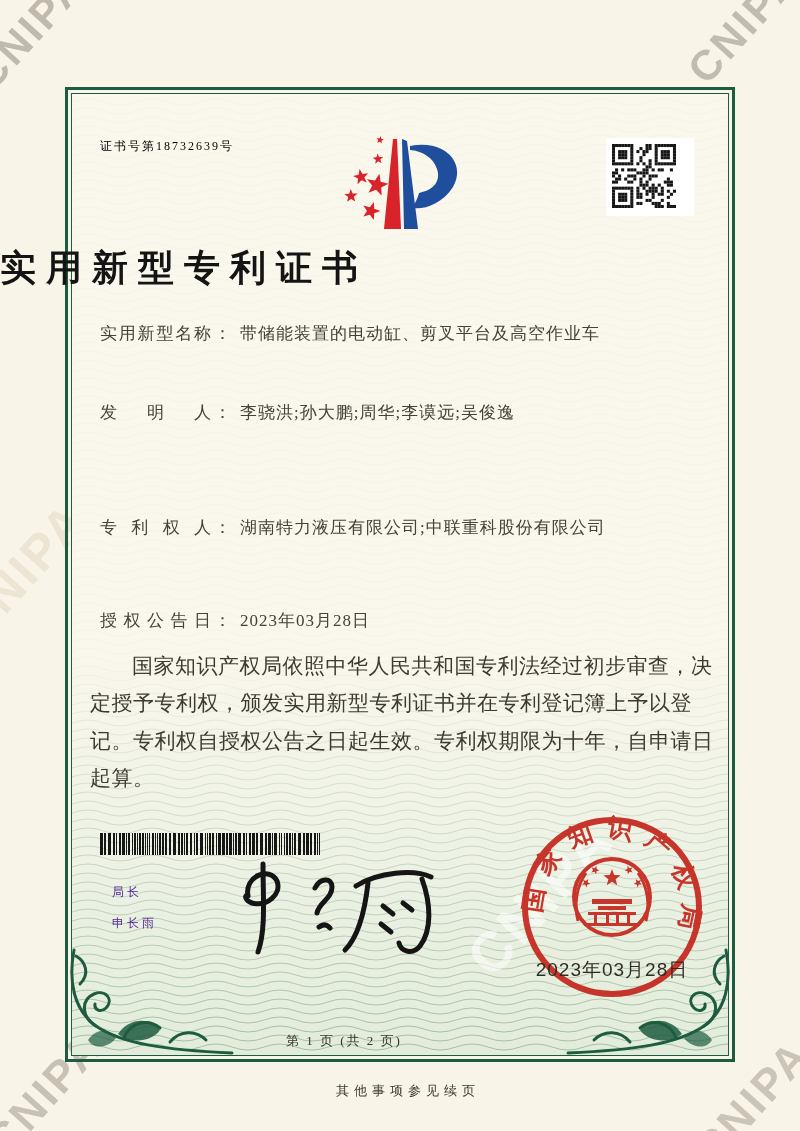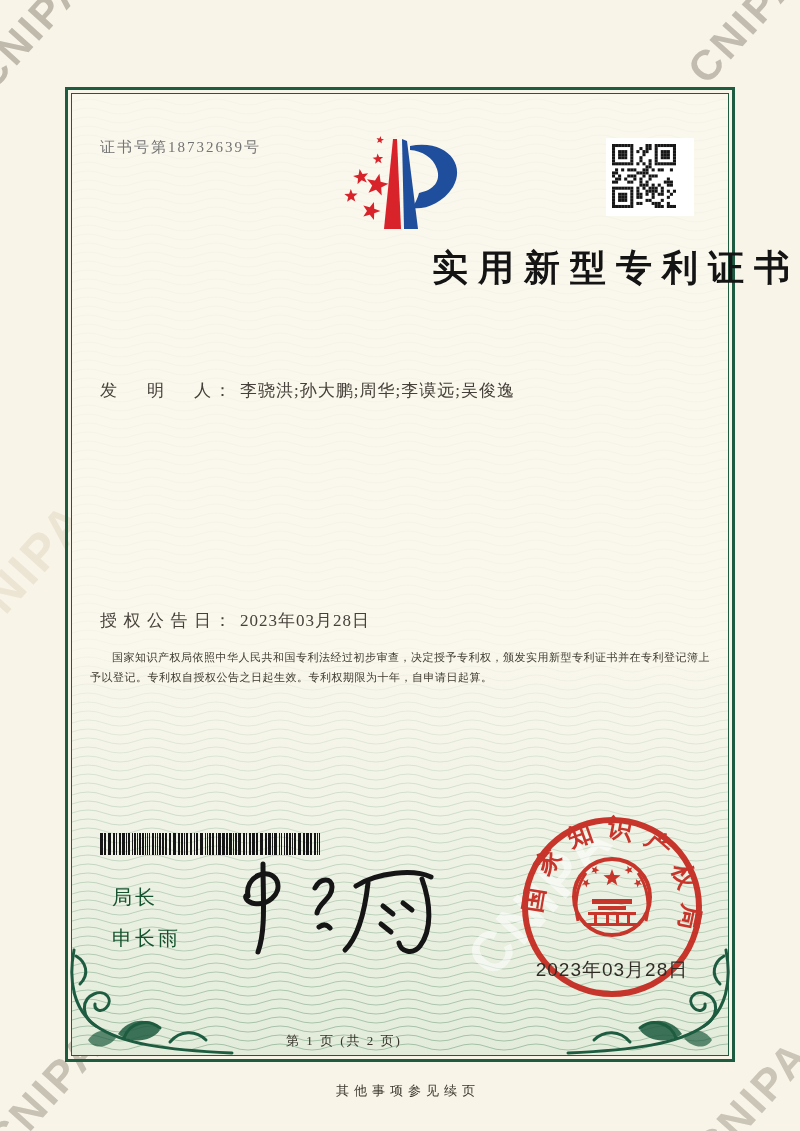--- a/index.html
+++ b/index.html
@@ -22,7 +22,7 @@
 
   .corner{position:absolute;z-index:6;}
 
-  .cert-no{position:absolute;left:100px;top:138px;font-size:15px;color:#737373;
+  .cert-no{position:absolute;left:100px;top:138px;font-size:12px;color:#000000;
       letter-spacing:2px;z-index:5;}
 
   .logo{position:absolute;left:328px;top:126px;z-index:5;}

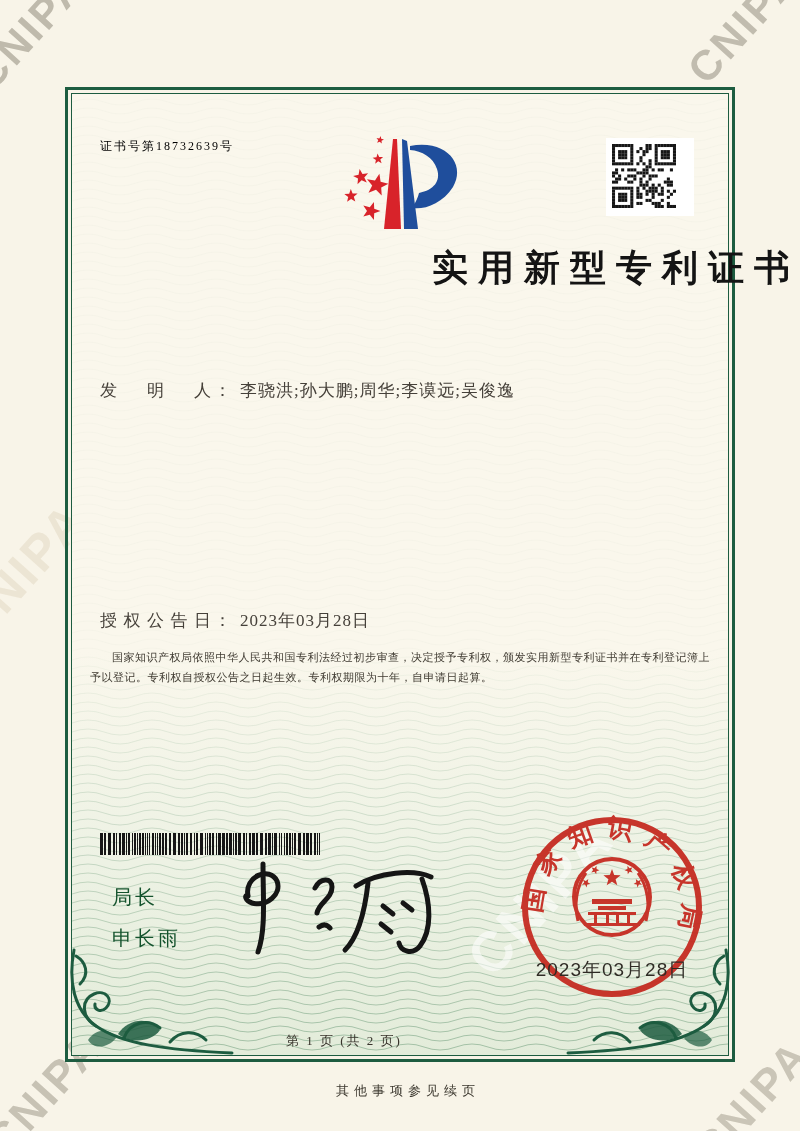--- a/index.html
+++ b/index.html
@@ -29,7 +29,7 @@
   .qr-wrap{position:absolute;left:606px;top:138px;width:88px;height:78px;background:#ffffff;z-index:5;}
   .qr-wrap svg{position:absolute;left:6px;top:6px;}
 
-  .title{position:absolute;left:0;top:244px;width:800px;text-align:right;
+  .title{position:absolute;left:0;top:244px;width:800px;text-align:left;
       font-size:36px;font-weight:bold;color:#141414;letter-spacing:10px;z-index:5;}
 
   .field-row{position:absolute;left:100px;width:616px;font-size:17px;color:#46413a;

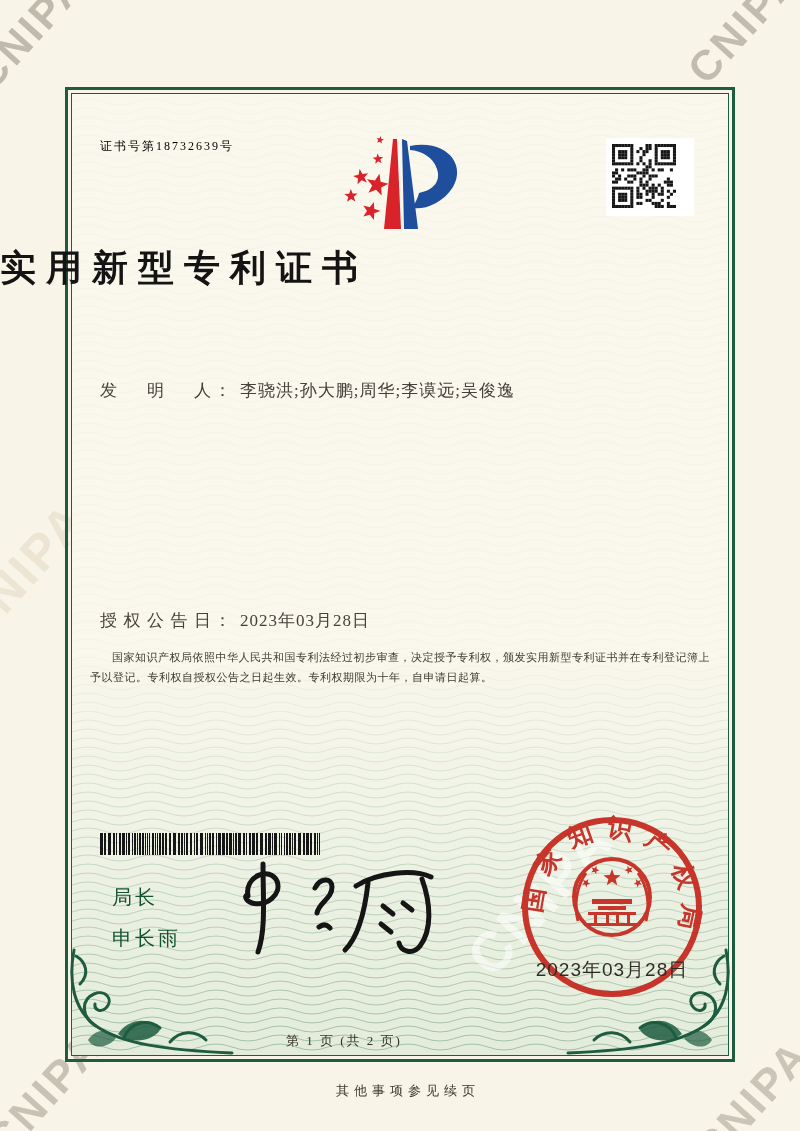--- a/index.html
+++ b/index.html
@@ -435,6 +435,9 @@
 
   <div class="title">实用新型专利证书</div>
 
+  <div class="field-row" style="top:322px">
+    <span class="flabel">实用新型名称</span><span class="fcolon">：</span><span class="fvalue">带储能装置的电动缸、剪叉平台及高空作业车</span>
+  </div>
   <div class="field-row" style="top:379px">
     <span class="flabel">发明人</span><span class="fcolon">：</span><span class="fvalue">李骁洪;孙大鹏;周华;李谟远;吴俊逸</span>
   </div>

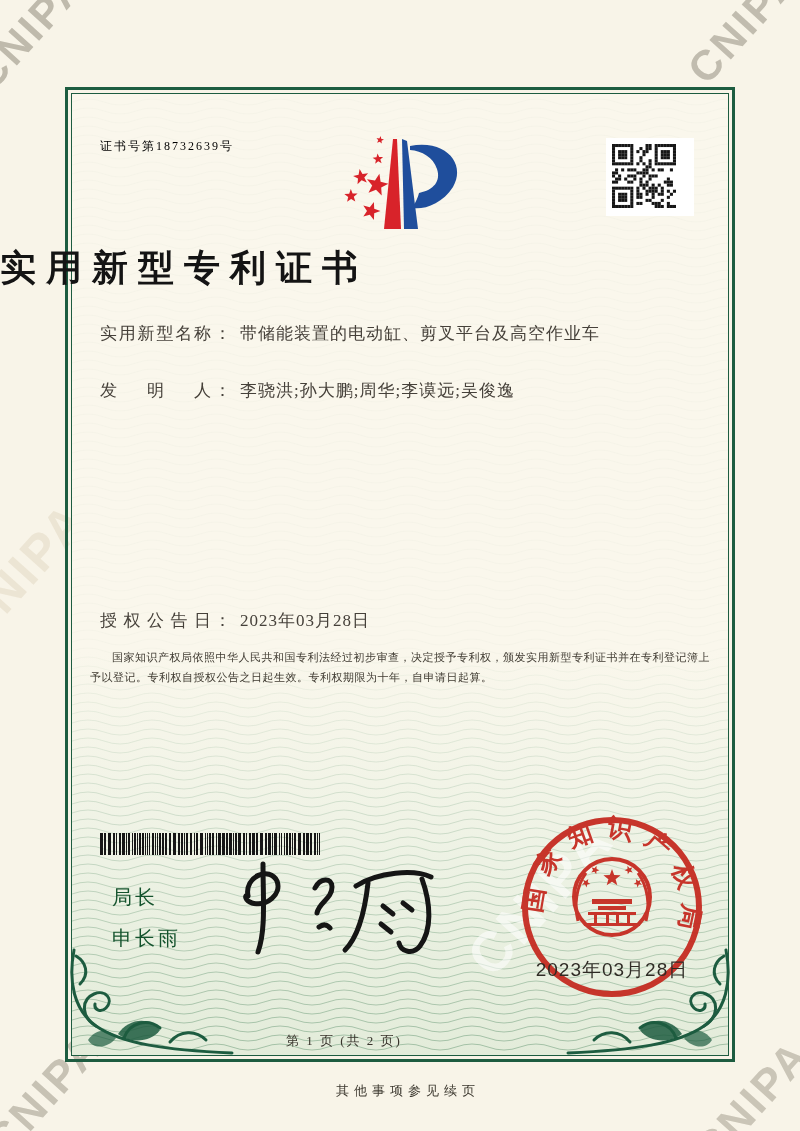--- a/index.html
+++ b/index.html
@@ -438,7 +438,7 @@
   <div class="field-row" style="top:322px">
     <span class="flabel">实用新型名称</span><span class="fcolon">：</span><span class="fvalue">带储能装置的电动缸、剪叉平台及高空作业车</span>
   </div>
-  <div class="field-row" style="top:379px">
+  <div class="field-row" style="top:401px">
     <span class="flabel">发明人</span><span class="fcolon">：</span><span class="fvalue">李骁洪;孙大鹏;周华;李谟远;吴俊逸</span>
   </div>
   <div class="field-row" style="top:609px">

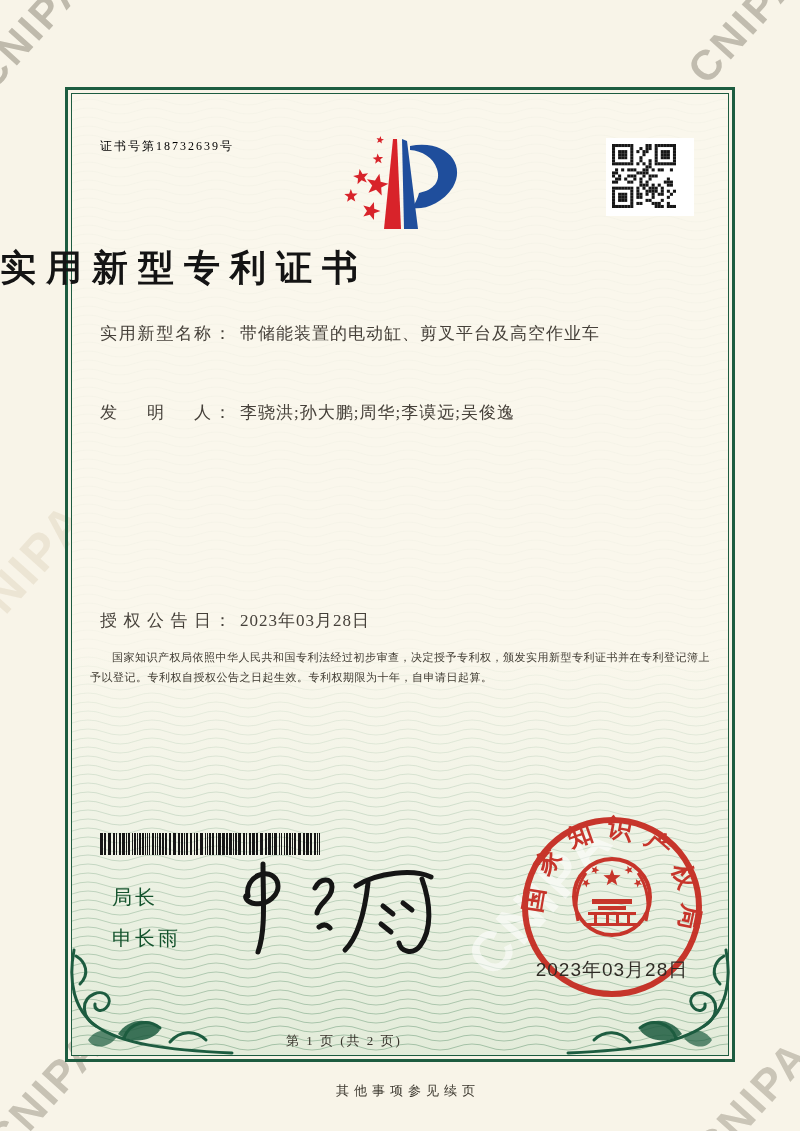--- a/index.html
+++ b/index.html
@@ -441,6 +441,9 @@
   <div class="field-row" style="top:401px">
     <span class="flabel">发明人</span><span class="fcolon">：</span><span class="fvalue">李骁洪;孙大鹏;周华;李谟远;吴俊逸</span>
   </div>
+  <div class="field-row" style="top:516px">
+    <span class="flabel">专利权人</span><span class="fcolon">：</span><span class="fvalue">湖南特力液压有限公司;中联重科股份有限公司</span>
+  </div>
   <div class="field-row" style="top:609px">
     <span class="flabel">授权公告日</span><span class="fcolon">：</span><span class="fvalue">2023年03月28日</span>
   </div>

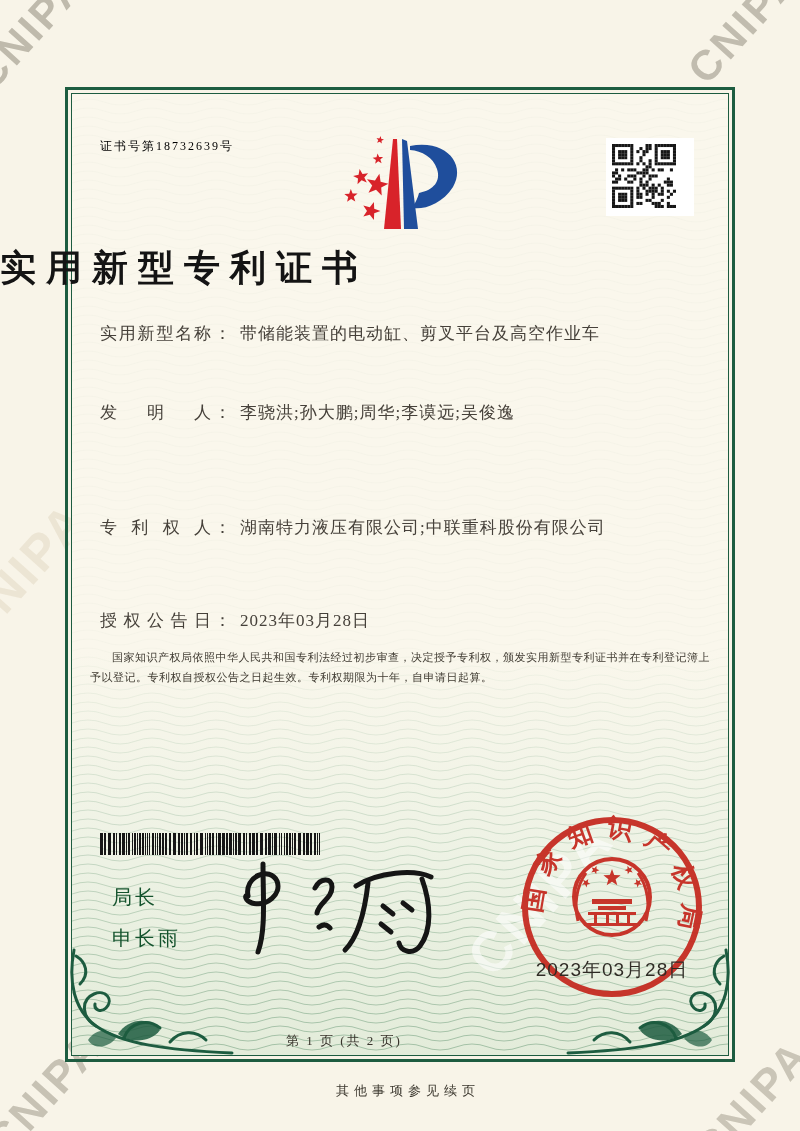--- a/index.html
+++ b/index.html
@@ -40,7 +40,7 @@
   .grant-no{position:absolute;left:252px;top:0;}
   .grant-no .fcolon{margin:0 6px 0 2px;}
 
-  .paras{position:absolute;left:90px;top:648px;width:624px;font-size:11px;
+  .paras{position:absolute;left:90px;top:648px;width:624px;font-size:21px;
       line-height:1.78;color:#3f3a31;letter-spacing:0.5px;z-index:5;}
   .paras p{margin:0 0 2px 0;text-indent:2em;}
 

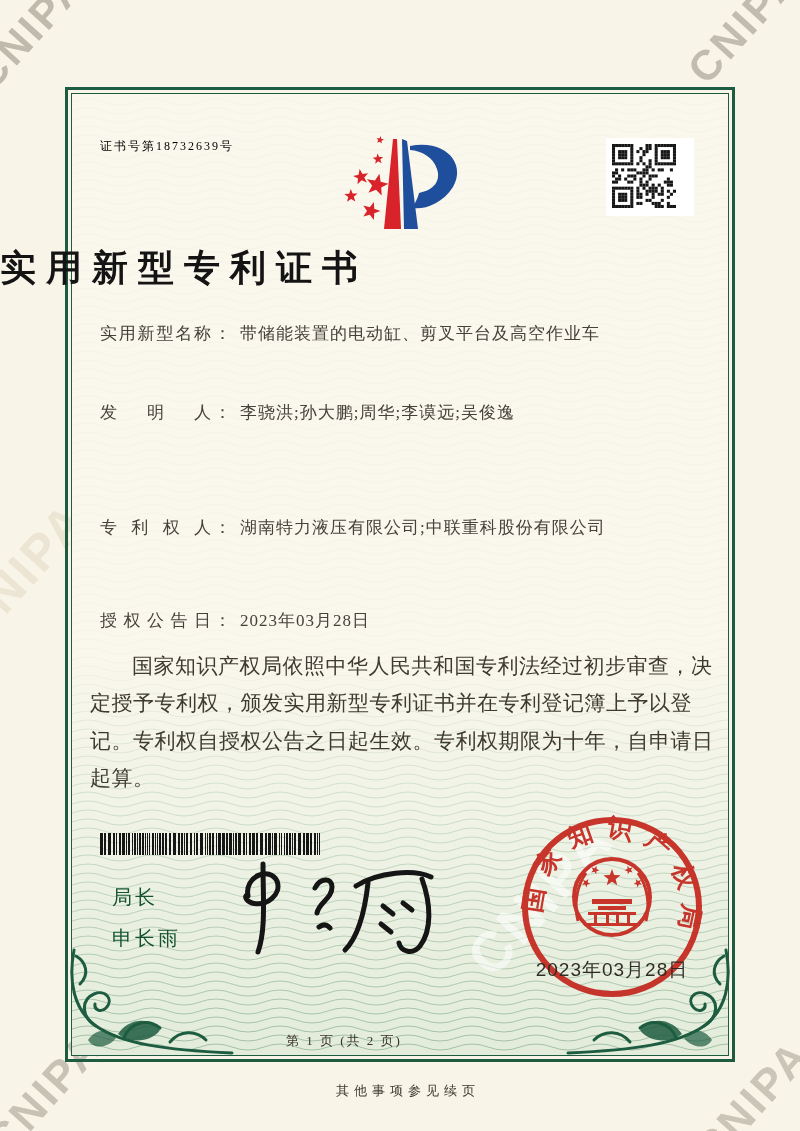--- a/index.html
+++ b/index.html
@@ -48,7 +48,7 @@
 
   .officer{position:absolute;left:112px;top:884px;z-index:5;
       font-family:"Liberation Sans","DejaVu Sans",sans-serif;
-      font-size:20px;color:#14532d;letter-spacing:3px;}
+      font-size:12px;color:#4c1d95;letter-spacing:3px;}
   .officer div{margin-bottom:14px;}
   .signature{position:absolute;left:218px;top:850px;z-index:6;}
 

